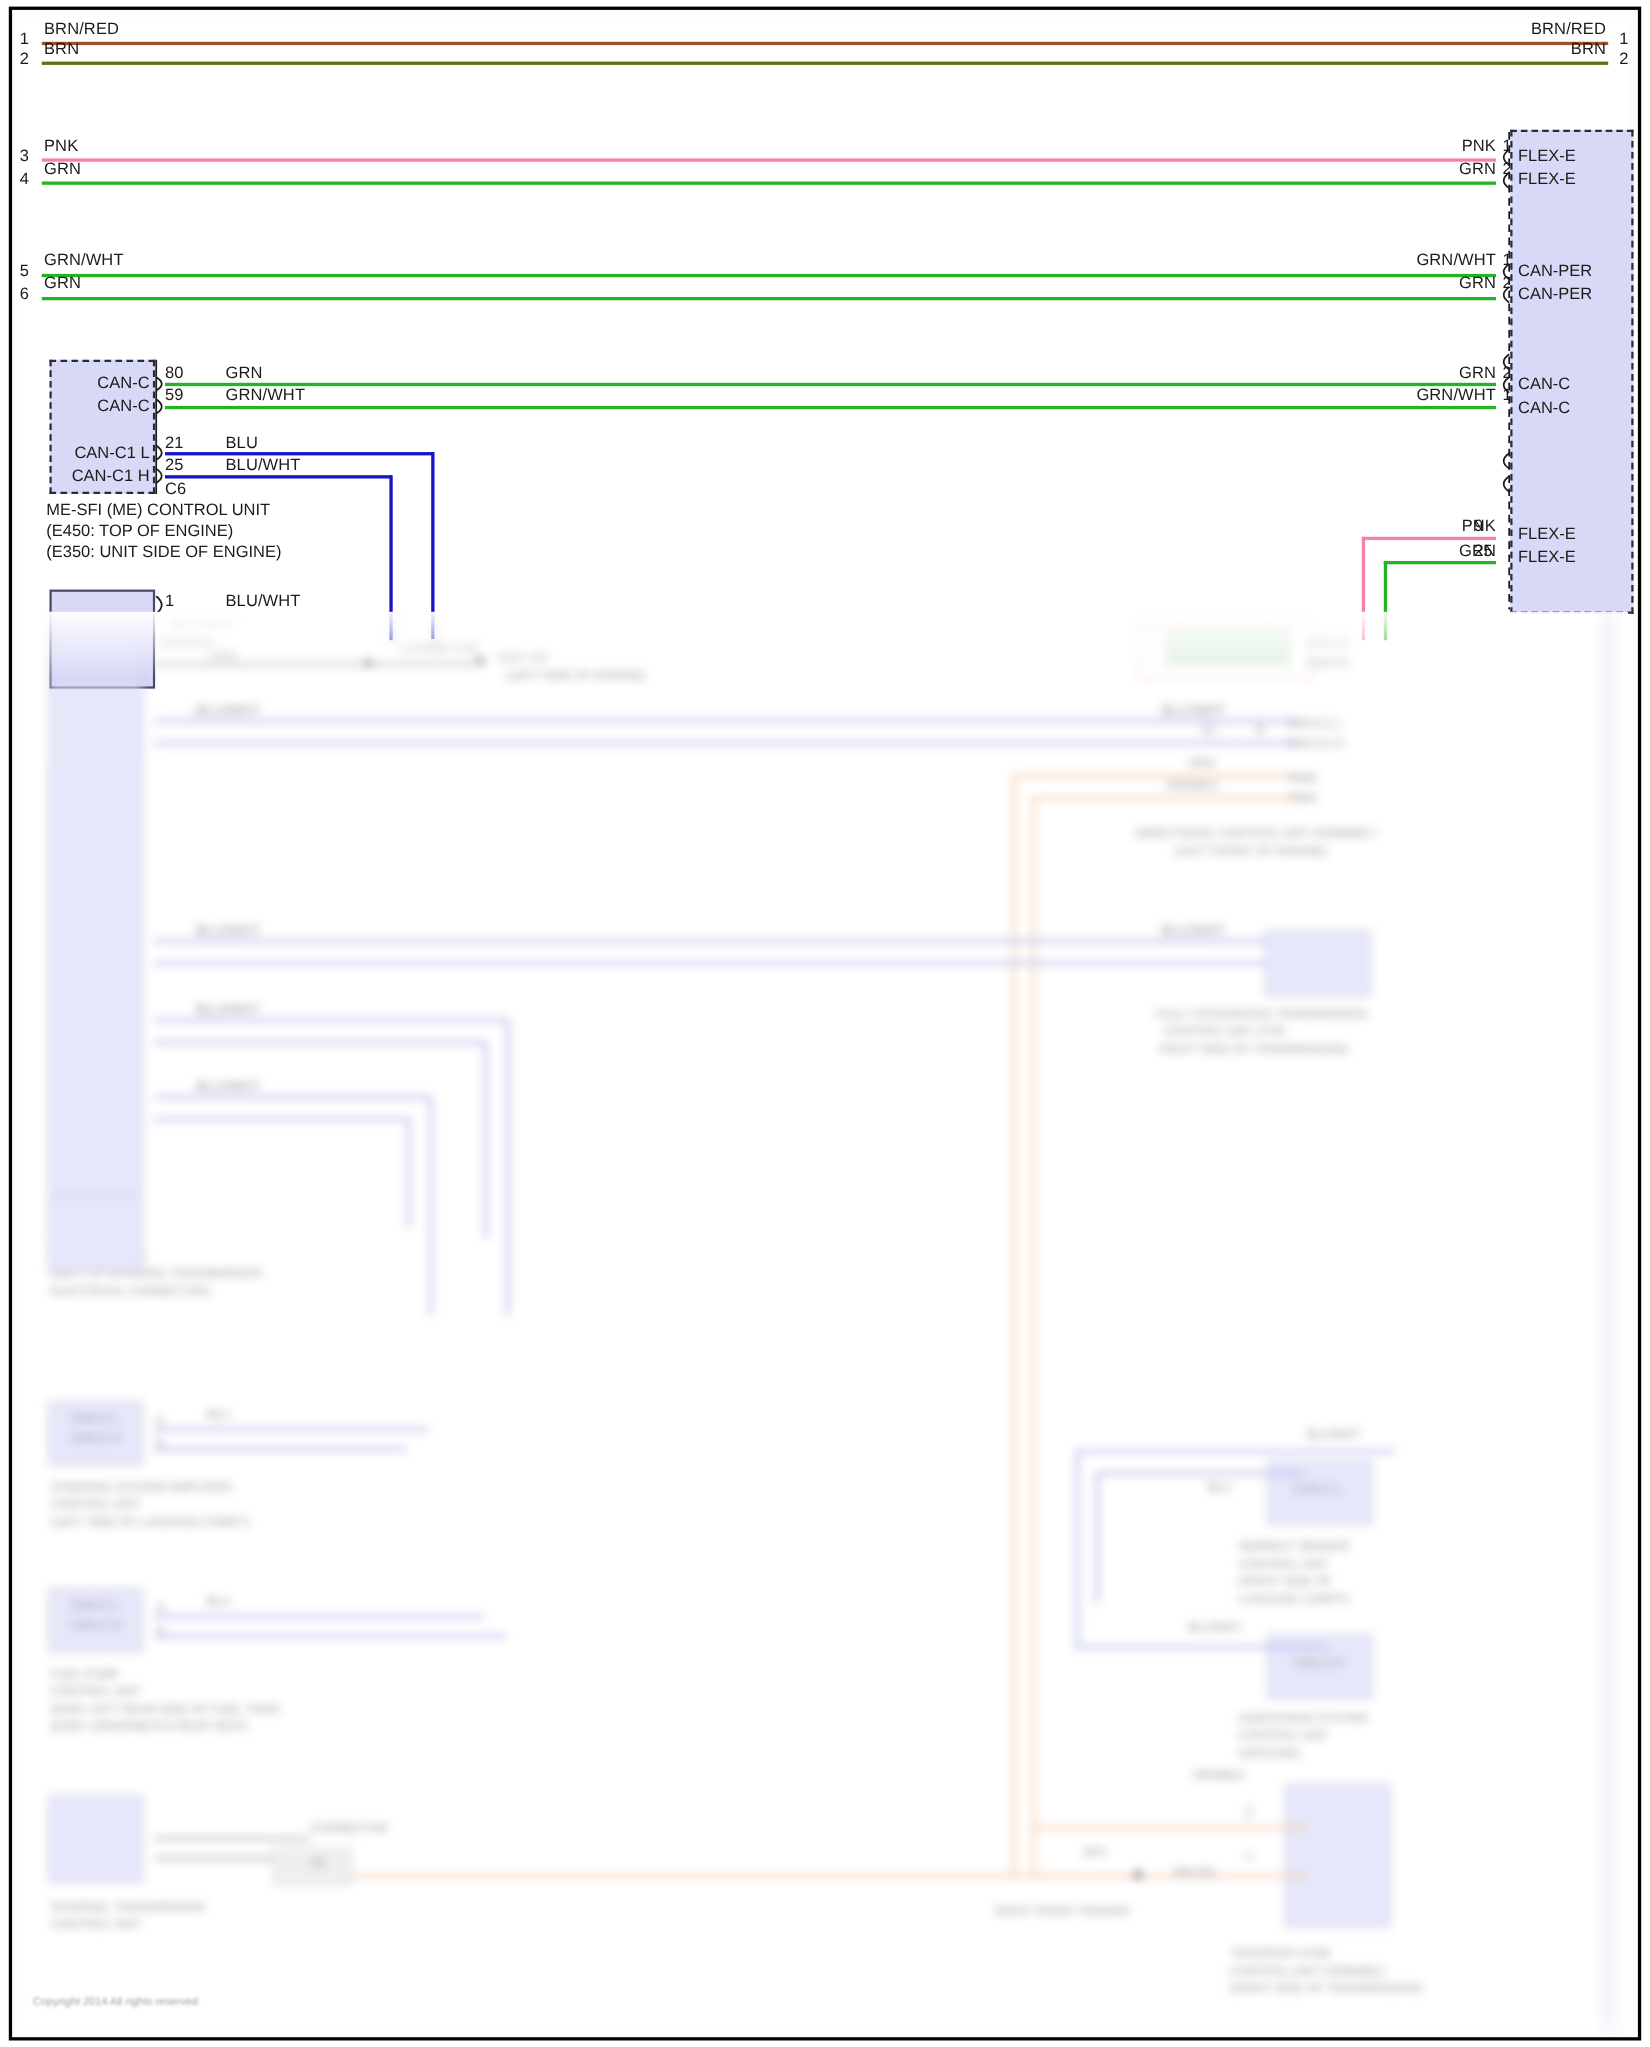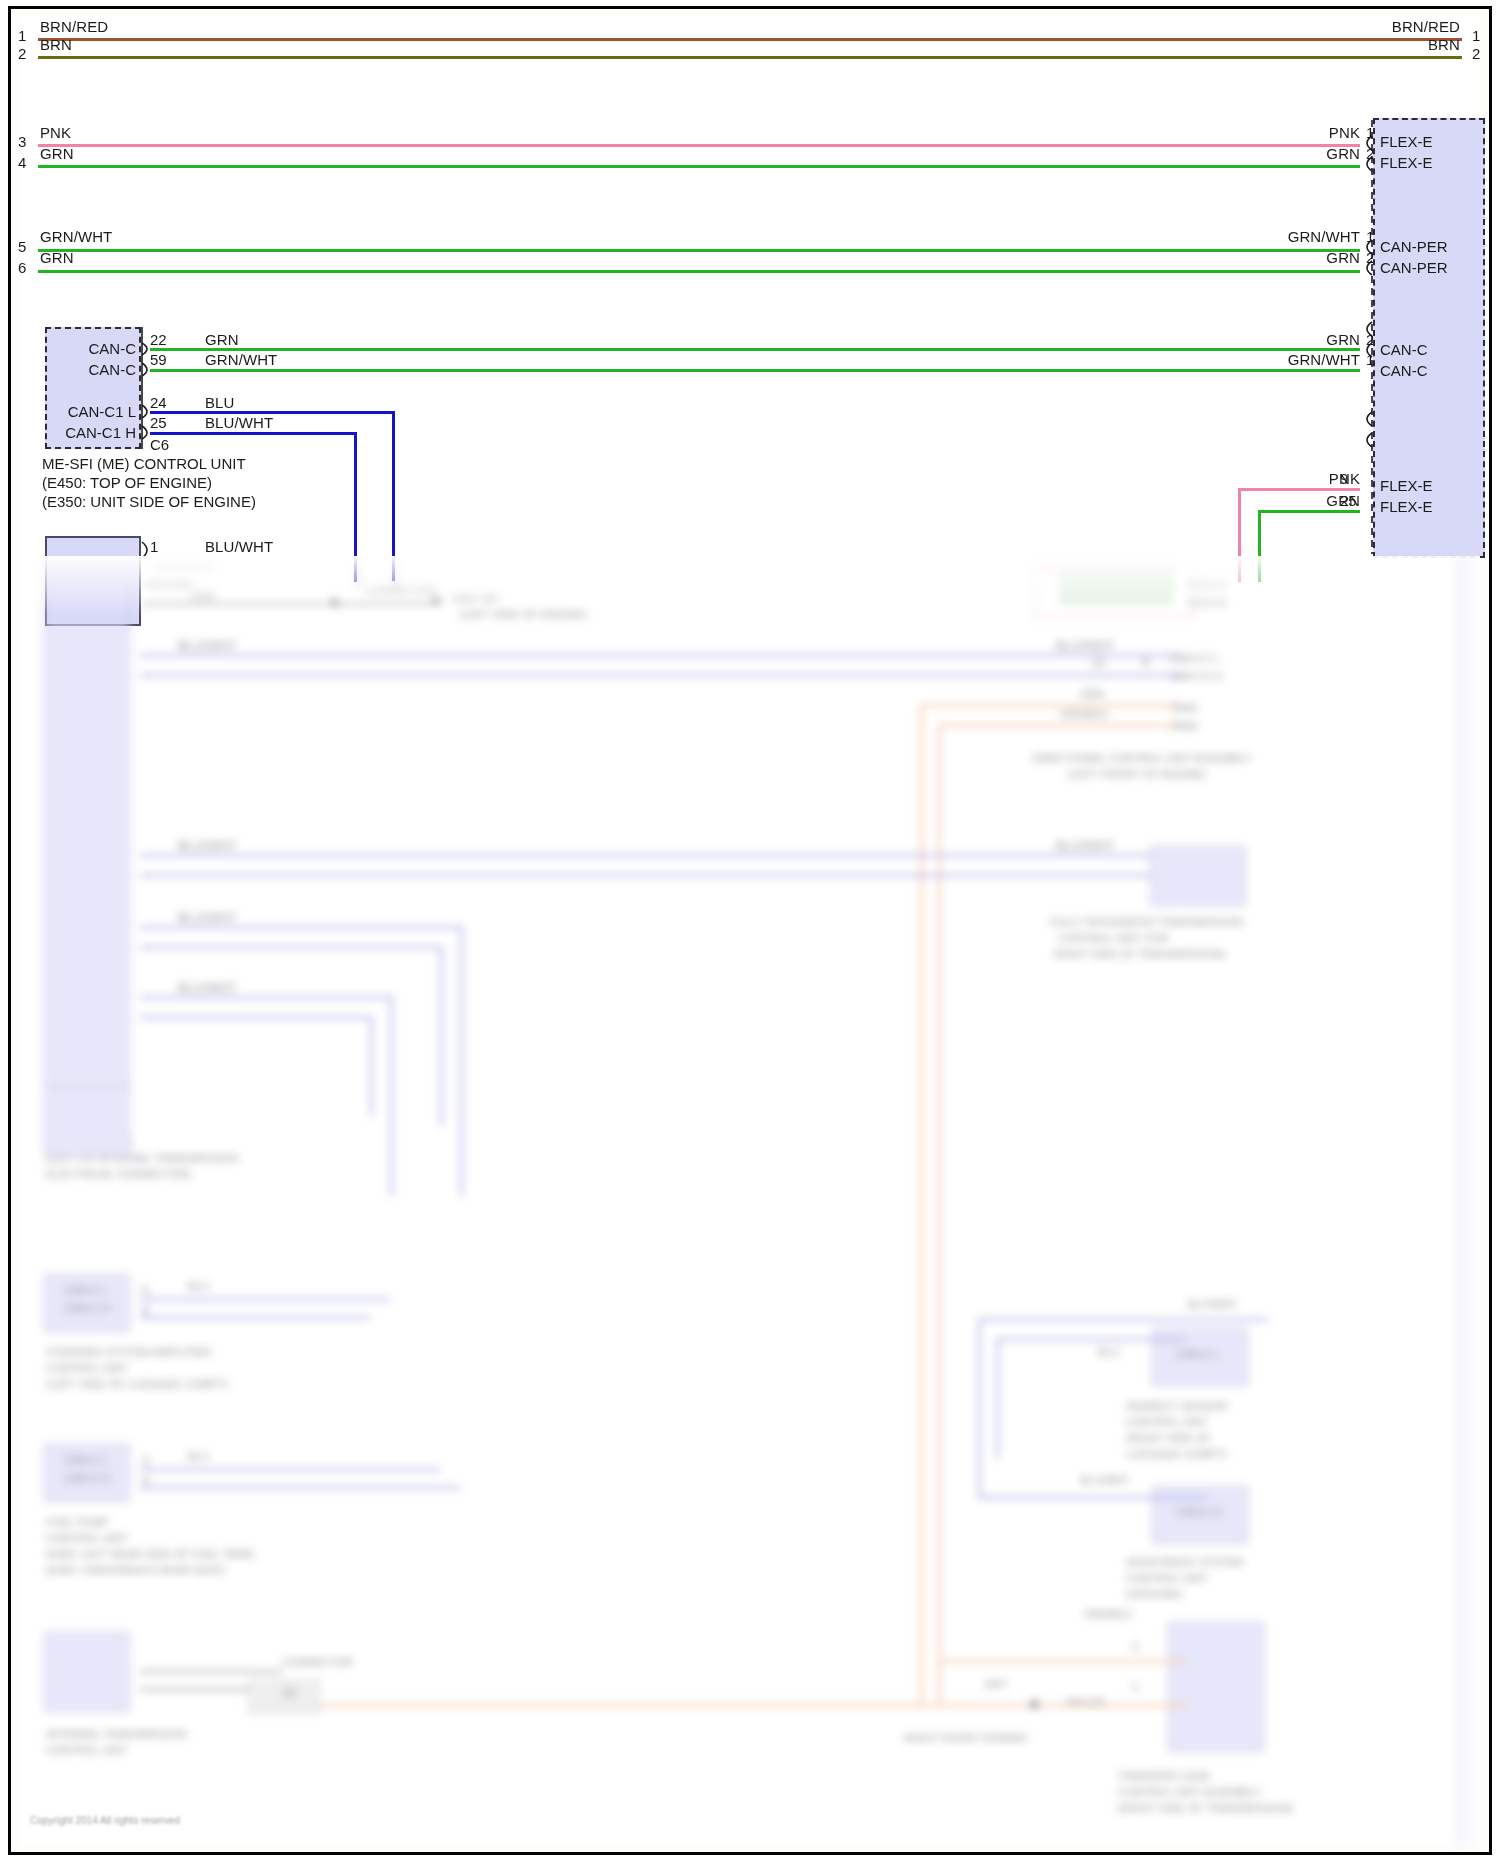--- a/index.html
+++ b/index.html
@@ -210,7 +210,7 @@
     <path d="M4,101 Q14,108 4,114" stroke="#1b1b1b" stroke-width="1.6" fill="none"></path>
   </svg>
 
-  <div class="pinnum" style="left:150px; top:331px;">22</div>
+  <div class="pinnum" style="left:150px; top:331px;">80</div>
   <div class="wlabel" style="left:205px; top:331px;">GRN</div>
   <div class="wire" style="left:150px; top:348px; width:1210px; border-top-color:#22b422;"></div>
   <div class="wlabel" style="left:1252px; top:331px; text-align:right; width:108px;">GRN</div>

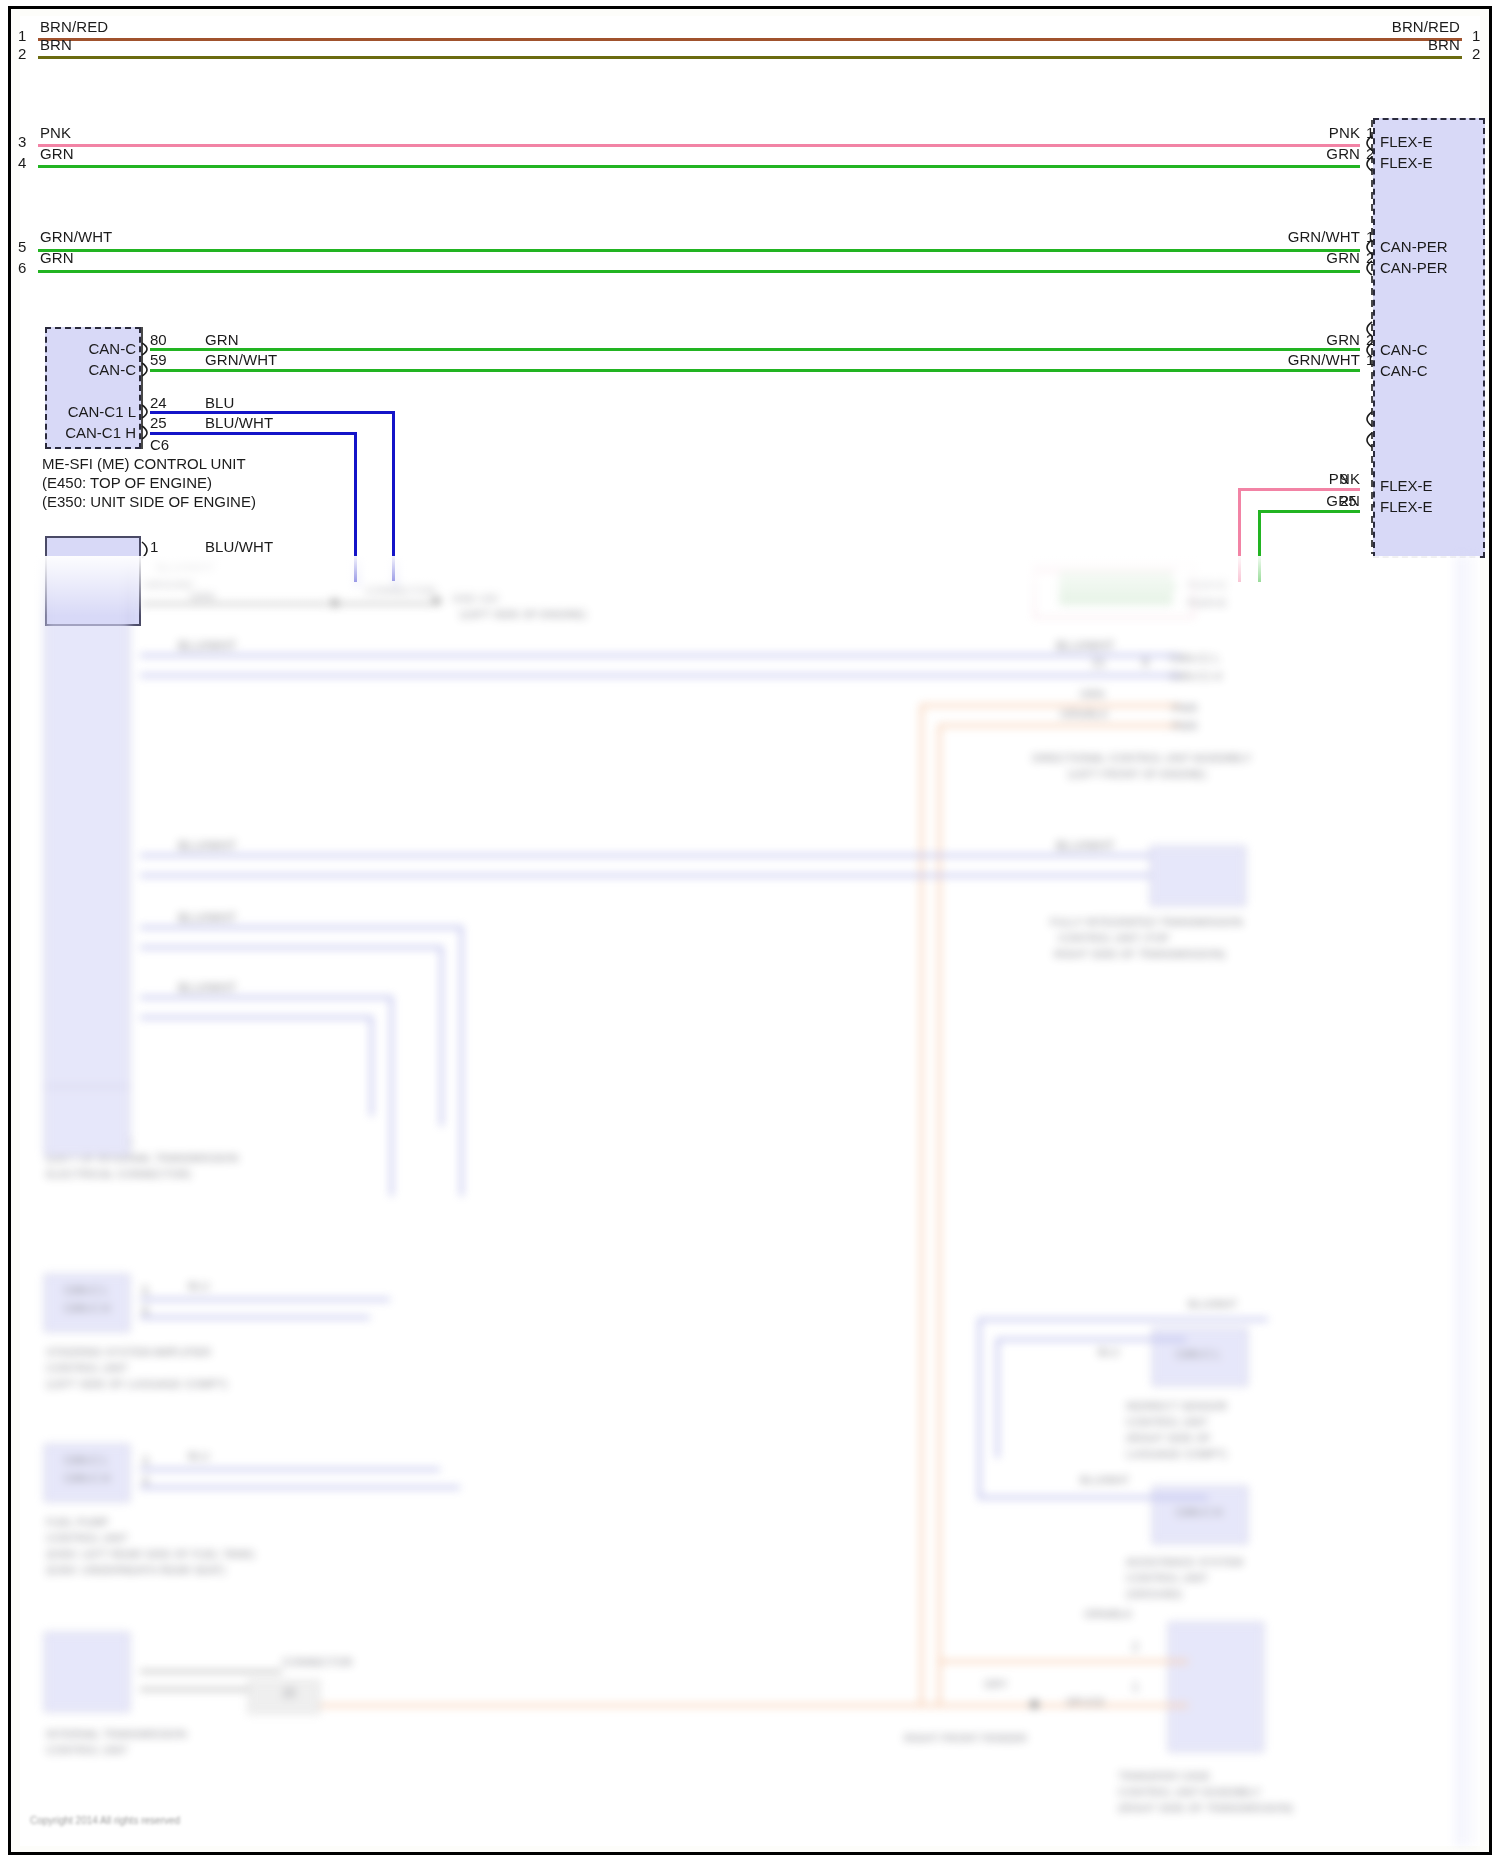--- a/index.html
+++ b/index.html
@@ -222,7 +222,7 @@
   <div class="wlabel" style="left:1230px; top:351px; text-align:right; width:130px;">GRN/WHT</div>
   <div class="pinnum" style="left:1366px; top:351px;">12</div>
 
-  <div class="pinnum" style="left:150px; top:394px;">24</div>
+  <div class="pinnum" style="left:150px; top:394px;">21</div>
   <div class="wlabel" style="left:205px; top:394px;">BLU</div>
   <div class="wire" style="left:150px; top:411px; width:244px; border-top-color:#1414c8;"></div>
   <div class="vwire" style="left:392px; top:411px; height:170px; border-left-color:#1414c8;"></div>

